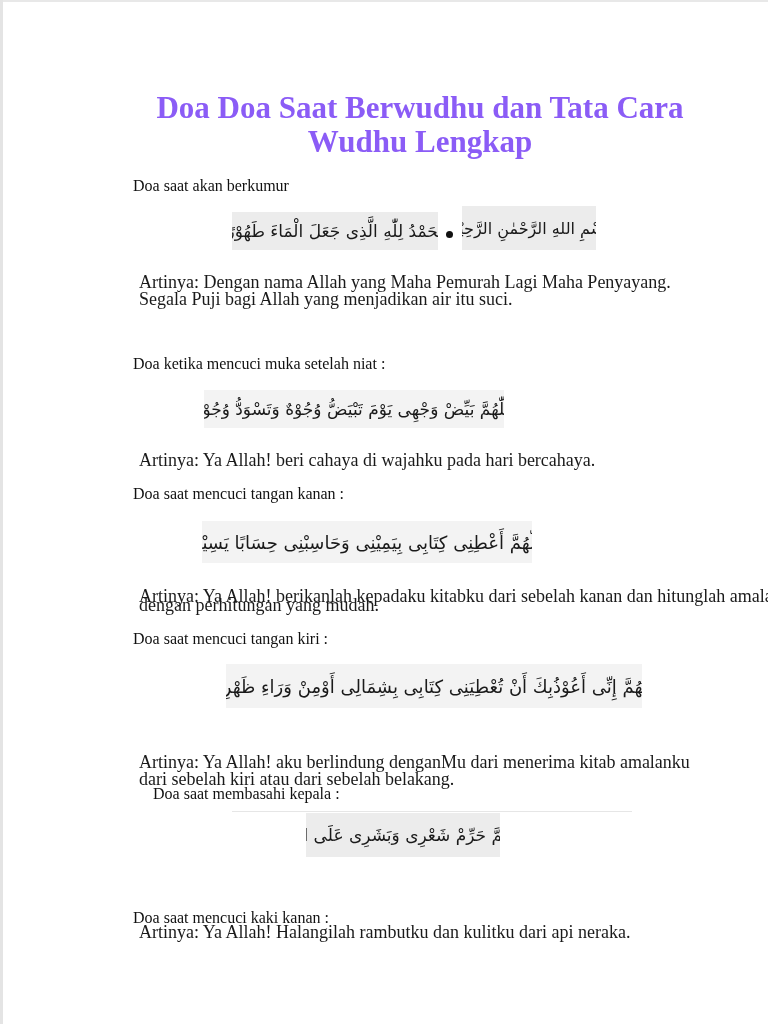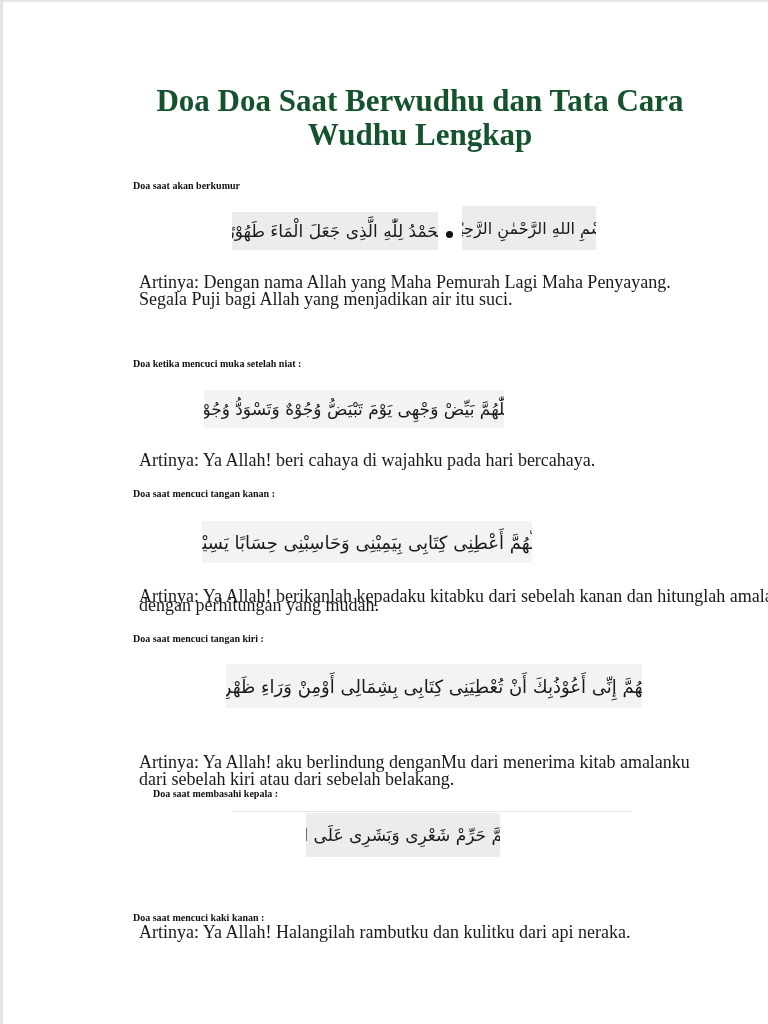--- a/index.html
+++ b/index.html
@@ -30,13 +30,13 @@
     }
     .title {
       position: absolute;
-      left: 130px; top: 84px;
+      left: 130px; top: 91px;
       width: 580px;
       text-align: center;
       font-weight: bold;
       font-size: 31px;
       line-height: 34px;
-      color: #14532d;
+      color: #8b5cf6;
     }
     .heading {
       position: absolute;

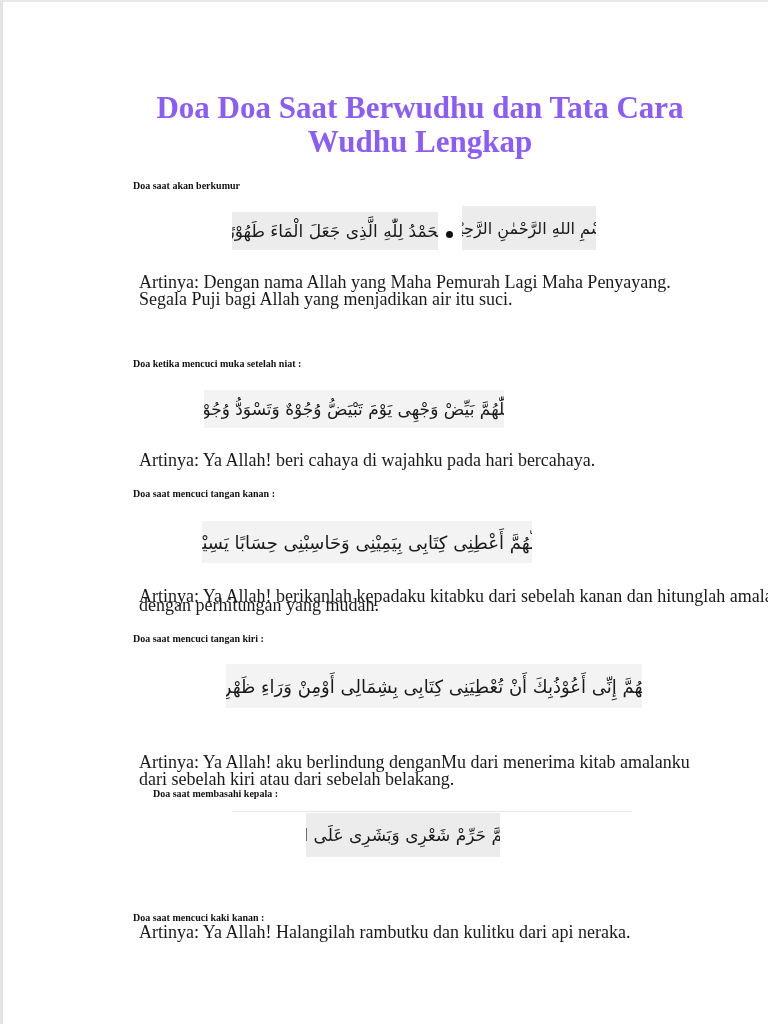--- a/index.html
+++ b/index.html
@@ -41,8 +41,8 @@
     .heading {
       position: absolute;
       left: 133px;
-      font-weight: bold;
-      font-size: 10px;
+      font-weight: normal;
+      font-size: 16px;
       line-height: 16px;
       color: #111;
       white-space: nowrap;

